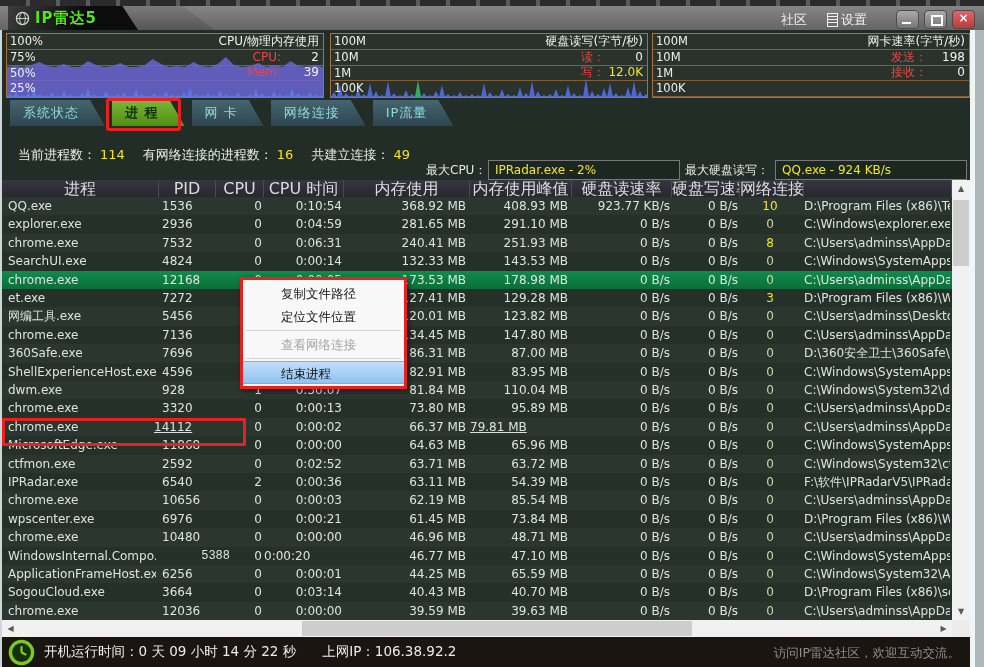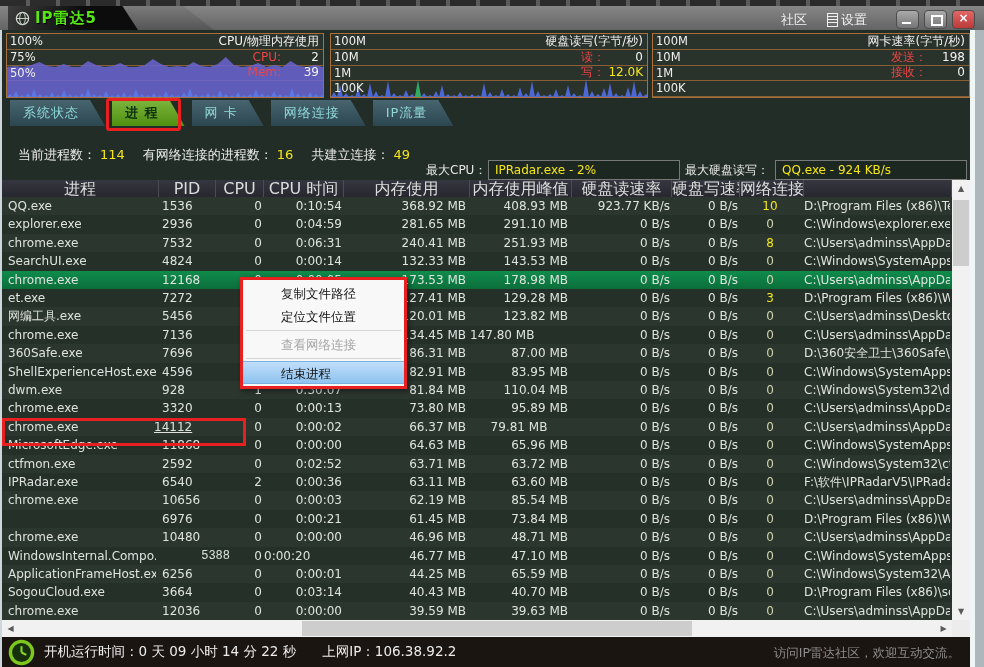--- a/index.html
+++ b/index.html
@@ -483,6 +483,9 @@
         <div class="band">
           <span class="scale">50%</span>
         </div>
+        <div class="band">
+          <span class="scale">25%</span>
+        </div>
         <svg viewBox="0 0 316 63" preserveAspectRatio="none" class="graph">
           <path d="M0,63 L0.0,33 L8.1,32 L16.2,33 L24.3,31 L32.4,28 L40.5,32 L48.6,33 L56.7,30 L64.8,33 L72.9,33 L81.0,27 L89.1,31 L97.2,33 L105.3,32 L113.4,29 L121.5,33 L129.6,33 L137.7,31 L145.8,25 L153.9,30 L162.1,33 L170.2,32 L178.3,33 L186.4,28 L194.5,32 L202.6,33 L210.7,30 L218.8,23 L226.9,31 L235.0,33 L243.1,32 L251.2,29 L259.3,33 L267.4,31 L275.5,33 L283.6,27 L291.7,32 L299.8,33 L307.9,31 L316.0,33 L316,63 Z" fill="rgba(106,100,210,0.85)"></path>
           <path d="M0,63 L3,60 L6,63 L9,57 L12,63 L15,61 L18,63 L21,59 L24,63 L27,55 L30,63 L33,60 L36,63 L39,61 L42,63 L45,58 L48,63 L51,61 L54,63 L57,56 L60,63 L63,60 L66,63 L69,61 L72,63 L75,59 L78,63 L81,54 L84,63 L87,60 L90,63 L93,61 L96,63 L99,57 L102,63 L105,61 L108,63 L111,60 L114,63 L117,58 L120,63 L123,61 L126,63 L129,55 L132,63 L135,60 L138,63 L141,61 L144,63 L147,59 L150,63 L153,61 L156,63 L159,57 L162,63 L165,60 L168,63 L171,61 L174,63 L177,58 L180,63 L183,54 L186,63 L189,60 L192,63 L195,61 L198,63 L201,59 L204,63 L207,61 L210,63 L213,56 L216,63 L219,60 L222,63 L225,61 L228,63 L231,58 L234,63 L237,61 L240,63 L243,60 L246,63 L249,55 L252,63 L255,59 L258,63 L261,61 L264,63 L267,57 L270,63 L273,60 L276,63 L279,61 L282,63 L285,54 L288,63 L291,59 L294,63 L297,61 L300,63 L303,58 L306,63 L309,60 L312,63 L315,61 L318,63 Z" fill="#5b79e8" fill-opacity="0.95"></path>

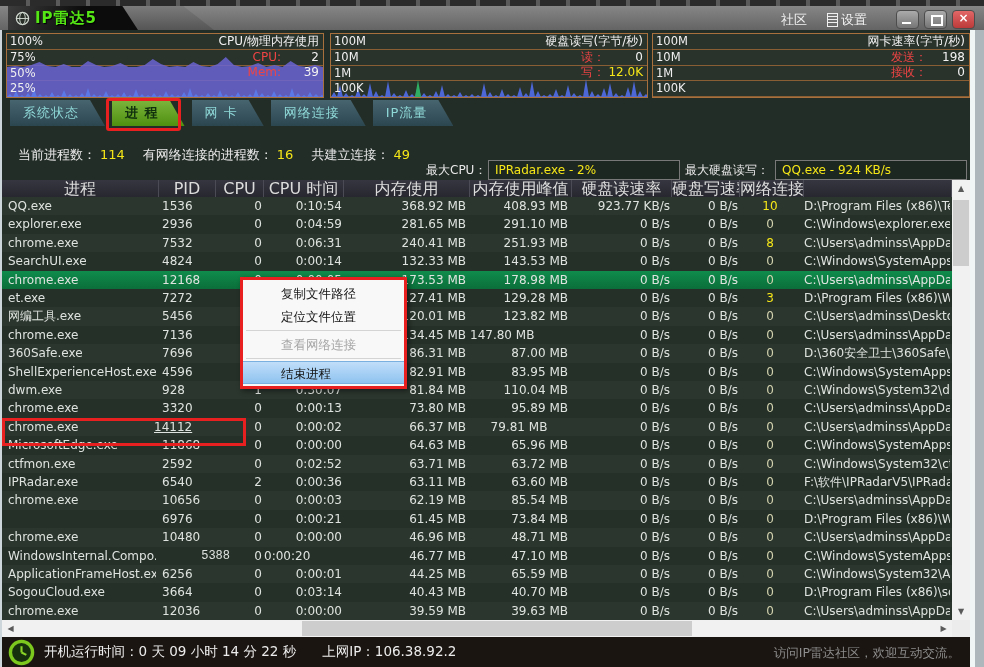--- a/index.html
+++ b/index.html
@@ -250,7 +250,7 @@
             <div class="cell" style="left: 214px; width: 46px; text-align: right;">0</div>
             <div class="cell" style="left: 262px; width: 78px; text-align: right;">0:00:07</div>
             <div class="cell" style="left: 342px; width: 122px; text-align: right;">134.45 MB</div>
-            <div class="cell" style="left: 468px; width: 98px; ">147.80 MB</div>
+            <div class="cell" style="left: 468px; width: 98px; text-align: right;">147.80 MB</div>
             <div class="cell" style="left: 570px; width: 98px; text-align: right;">0 B/s</div>
             <div class="cell" style="left: 670px; width: 66px; text-align: right;">0 B/s</div>
             <div class="cell cn0" style="left: 738px; width: 60px; text-align: center;">0</div>

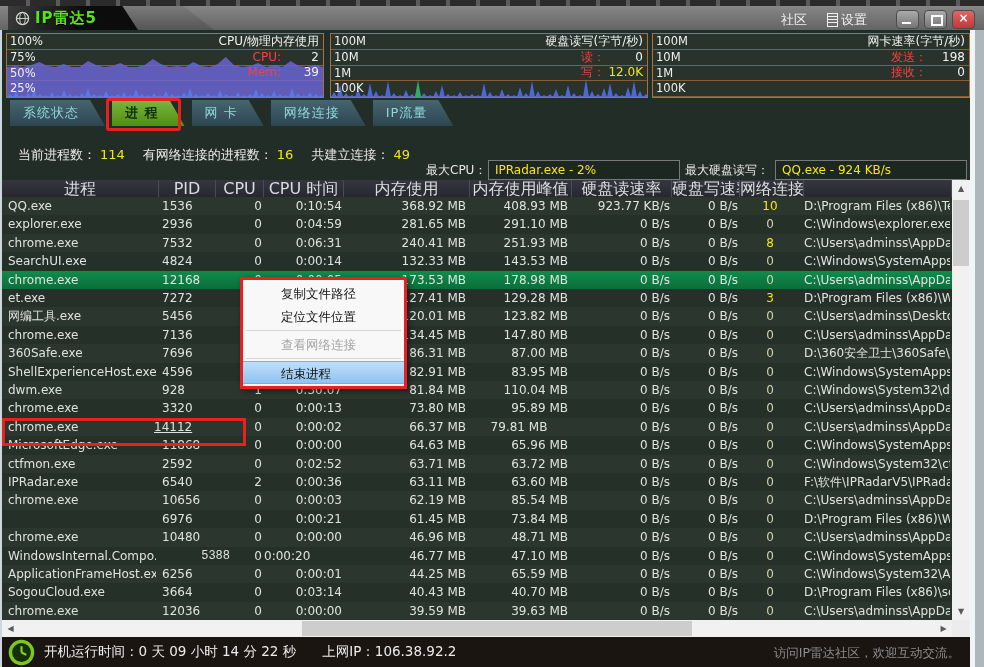--- a/index.html
+++ b/index.html
@@ -310,7 +310,7 @@
             <div class="cell" style="left: 214px; width: 46px; text-align: right;">0</div>
             <div class="cell" style="left: 262px; width: 78px; text-align: right;">0:00:02</div>
             <div class="cell" style="left: 342px; width: 122px; text-align: right;">66.37 MB</div>
-            <div class="cell" style="left: 468px; width: 98px; text-align: center;">79.81 MB</div>
+            <div class="cell" style="left: 468px; width: 98px; text-align: left; text-decoration: underline;">79.81 MB</div>
             <div class="cell" style="left: 570px; width: 98px; text-align: right;">0 B/s</div>
             <div class="cell" style="left: 670px; width: 66px; text-align: right;">0 B/s</div>
             <div class="cell cn0" style="left: 738px; width: 60px; text-align: center;">0</div>

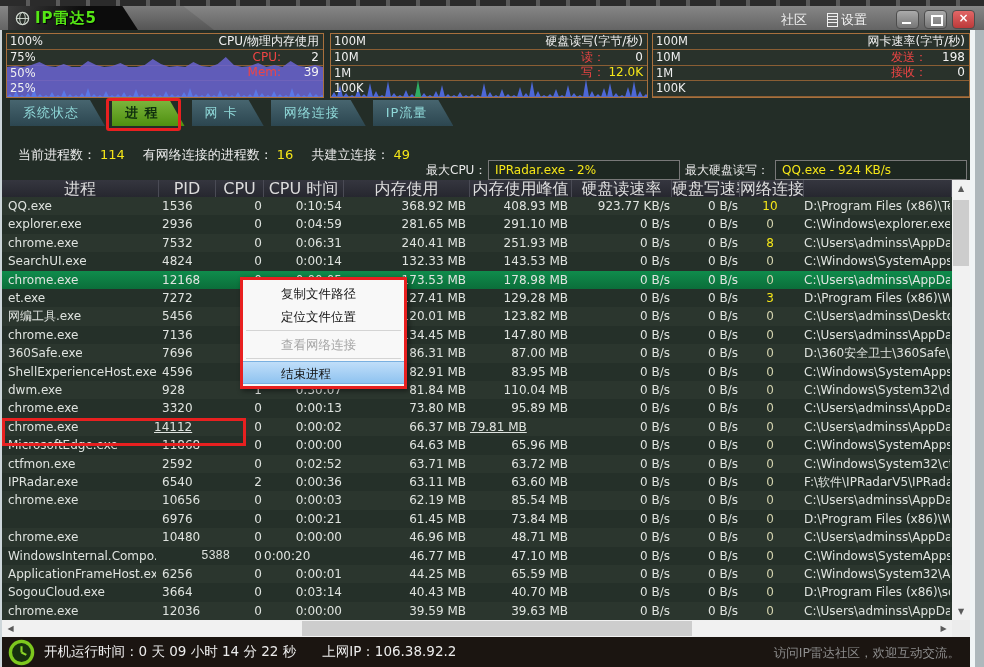--- a/index.html
+++ b/index.html
@@ -346,7 +346,7 @@
             <div class="cell" style="left: 214px; width: 46px; text-align: right;">2</div>
             <div class="cell" style="left: 262px; width: 78px; text-align: right;">0:00:36</div>
             <div class="cell" style="left: 342px; width: 122px; text-align: right;">63.11 MB</div>
-            <div class="cell" style="left: 468px; width: 98px; text-align: right;">63.60 MB</div>
+            <div class="cell" style="left: 468px; width: 98px; text-align: right;">54.39 MB</div>
             <div class="cell" style="left: 570px; width: 98px; text-align: right;">0 B/s</div>
             <div class="cell" style="left: 670px; width: 66px; text-align: right;">0 B/s</div>
             <div class="cell cn0" style="left: 738px; width: 60px; text-align: center;">0</div>

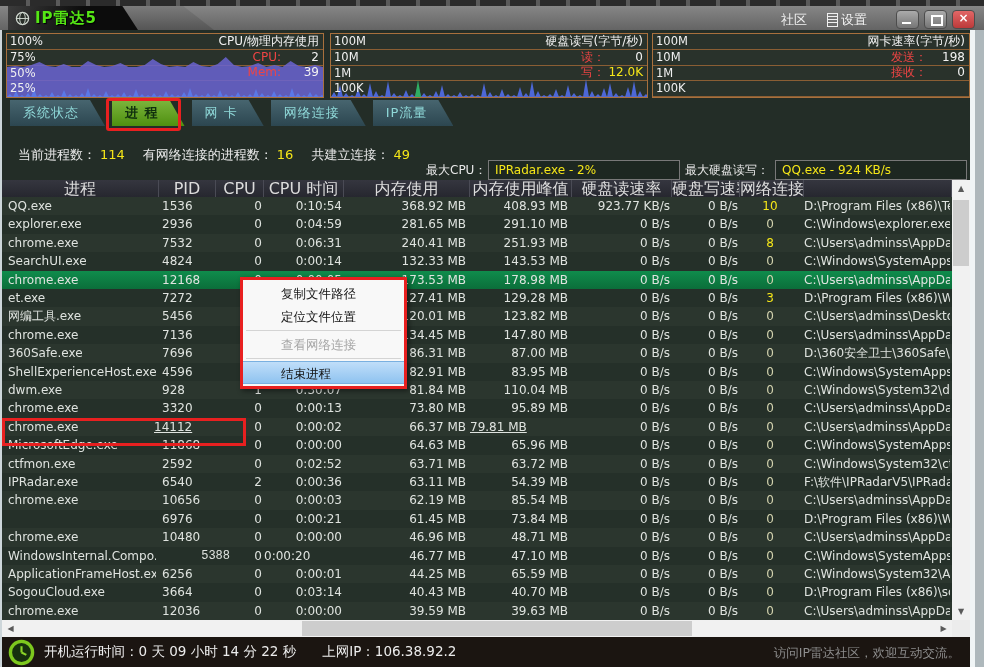--- a/index.html
+++ b/index.html
@@ -365,6 +365,7 @@
             <div class="cell" style="left: 802px; width: 146px; text-align: left;">C:\Users\adminss\AppData</div>
           </div>
           <div class="row odd" style="top: 329.8px;">
+            <div class="cell" style="left: 6px; width: 148px; text-align: left;">wpscenter.exe</div>
             <div class="cell" style="left: 160px; width: 52px; text-align: left;">6976</div>
             <div class="cell" style="left: 214px; width: 46px; text-align: right;">0</div>
             <div class="cell" style="left: 262px; width: 78px; text-align: right;">0:00:21</div>

